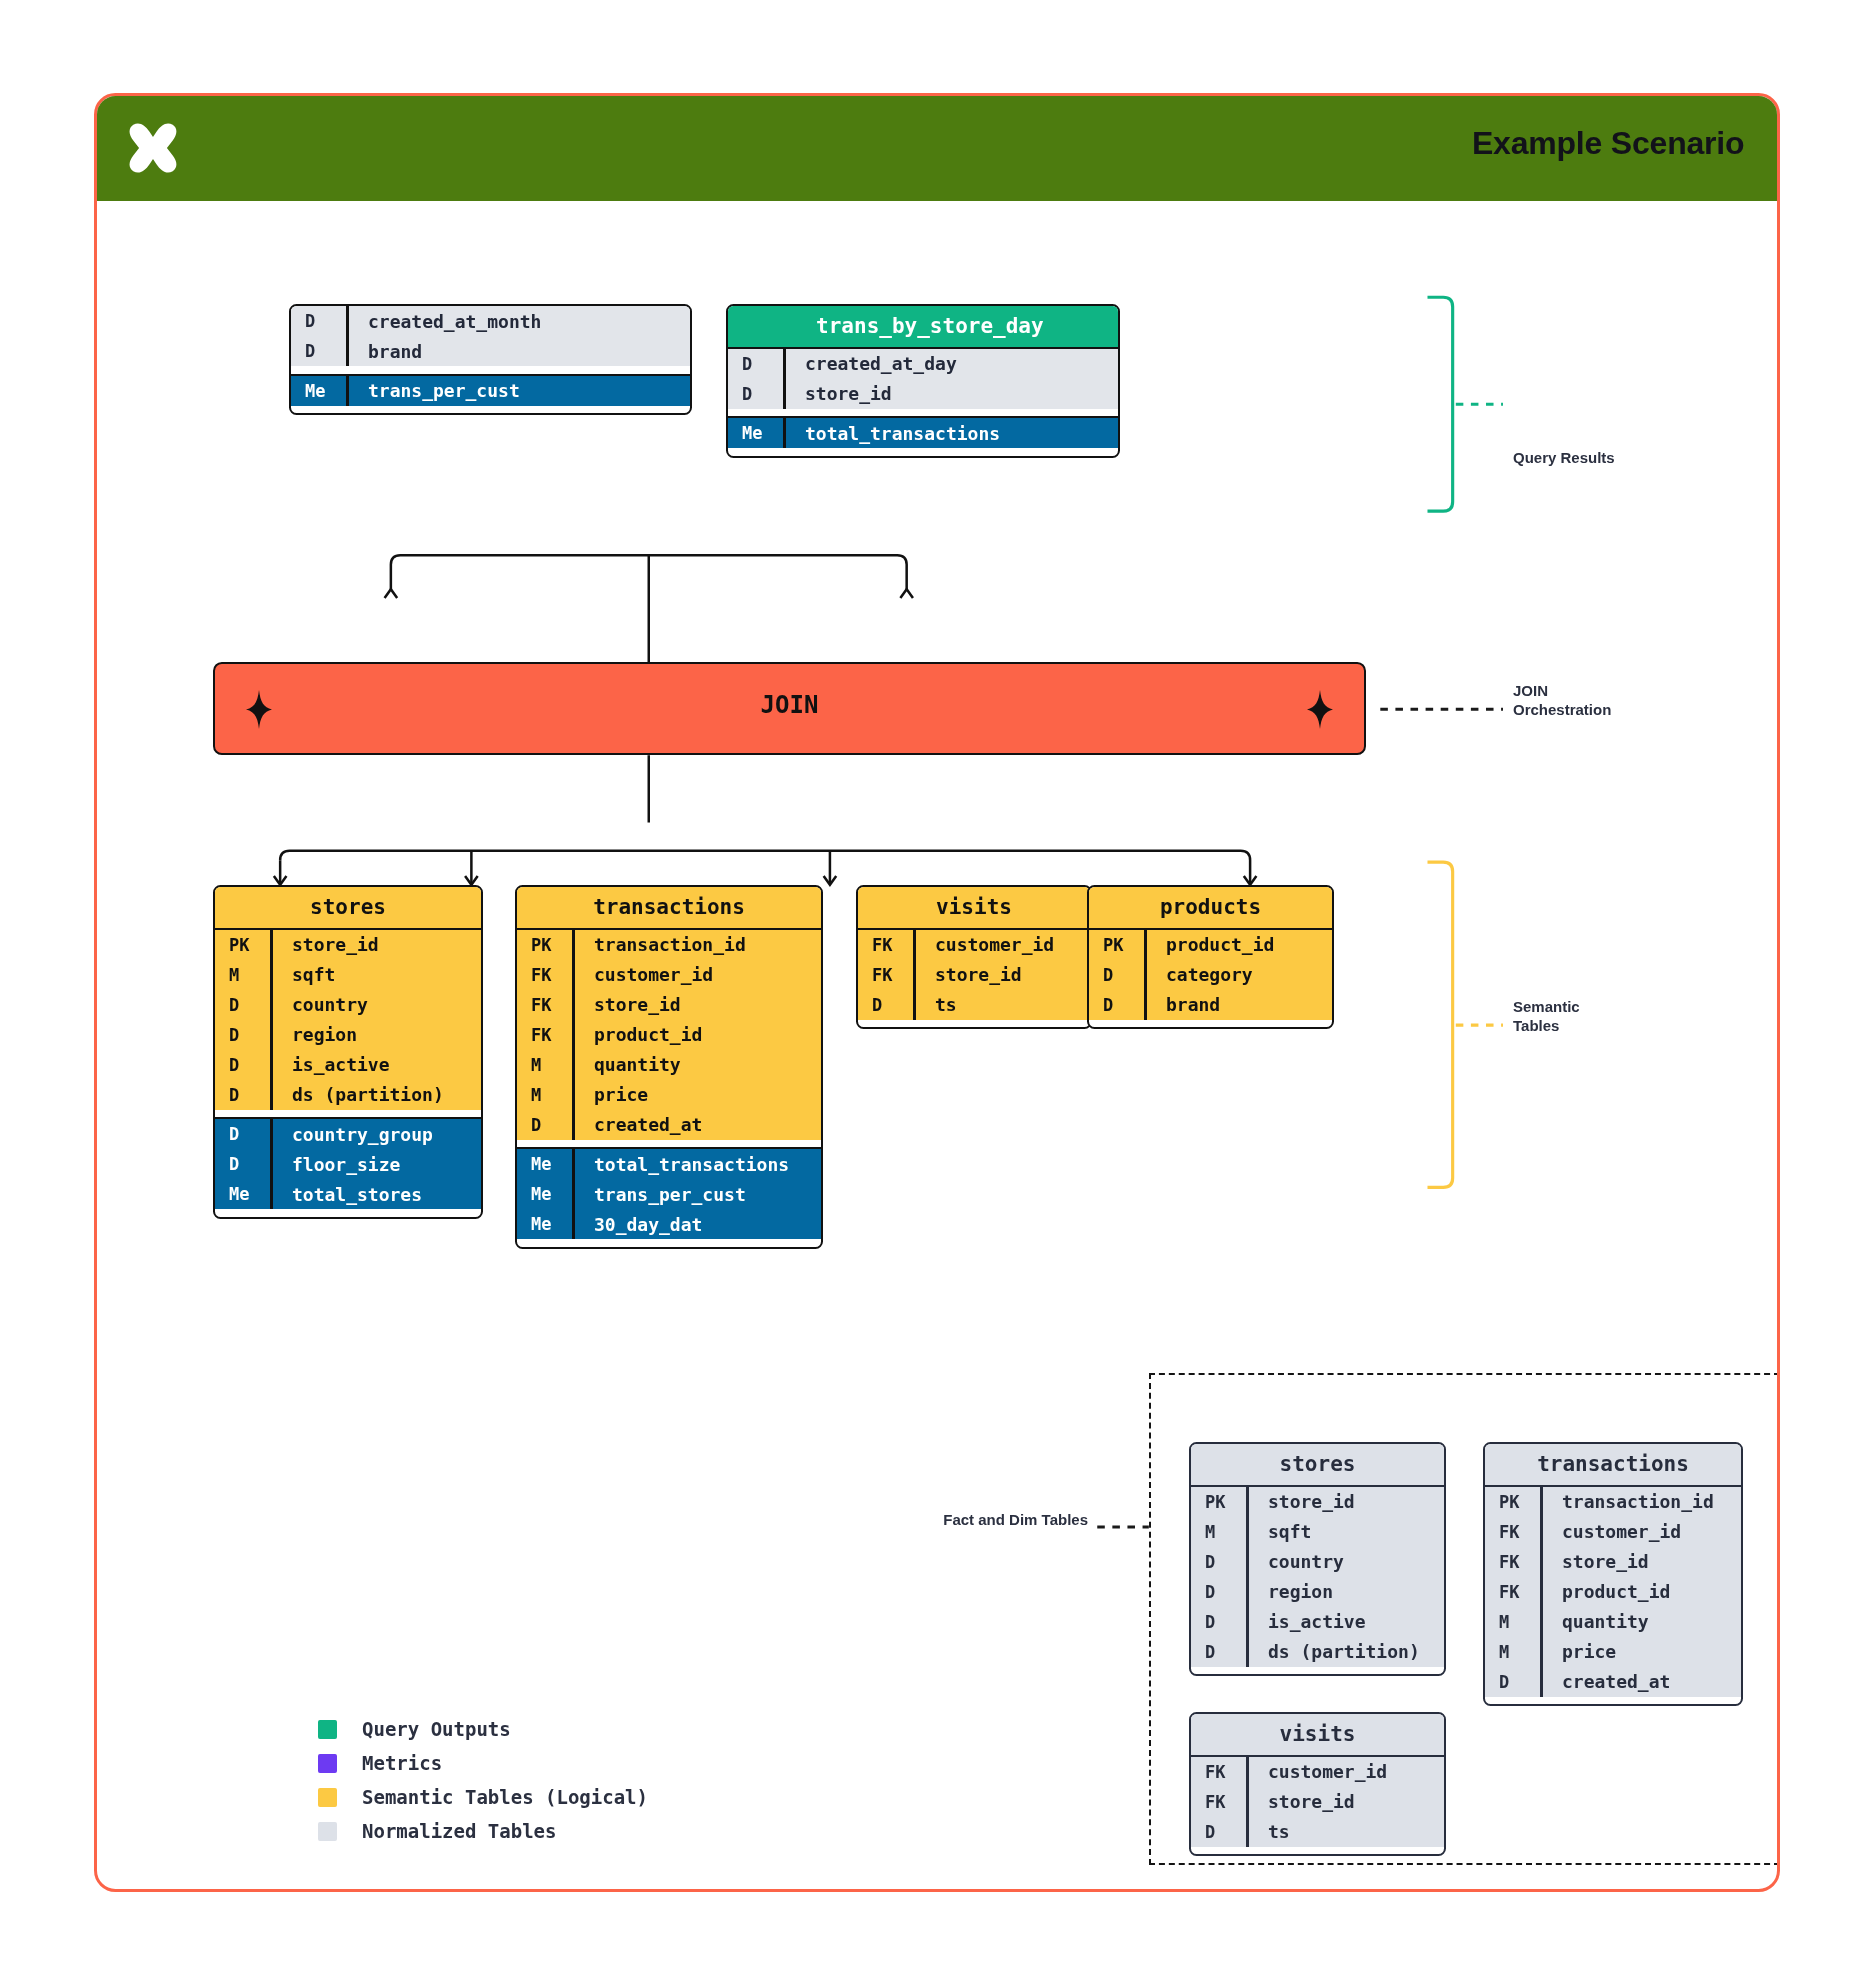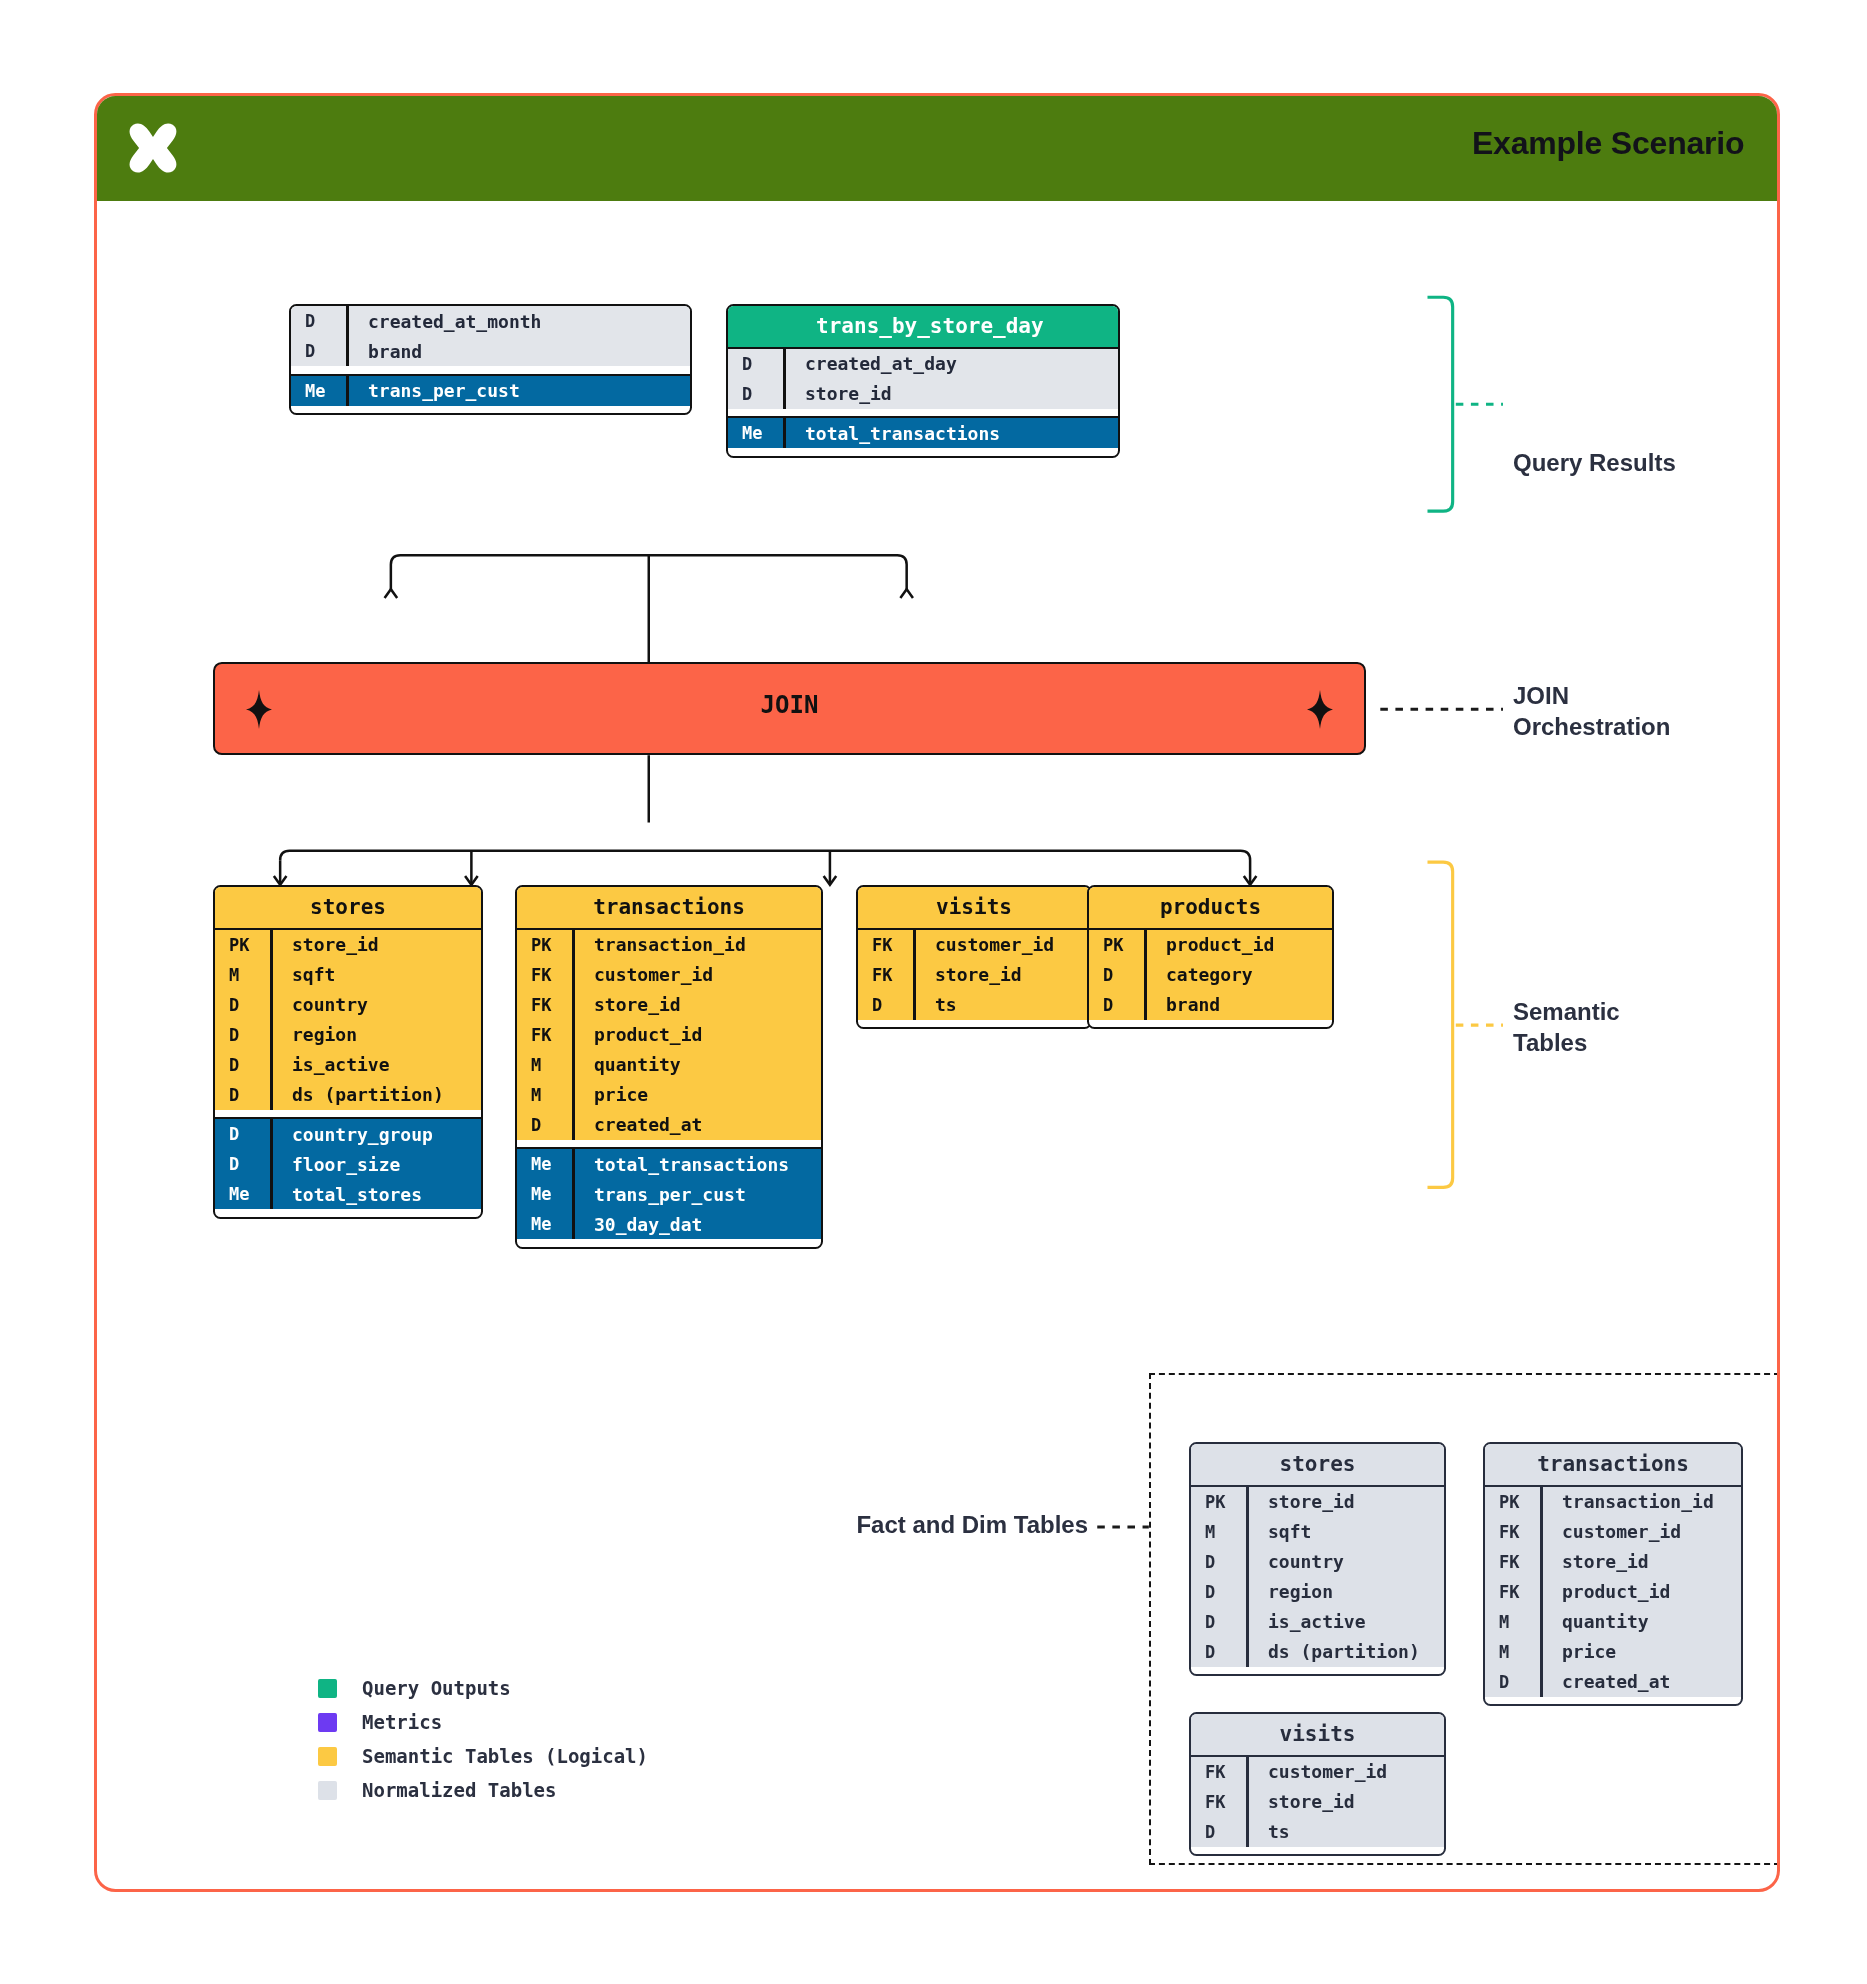--- a/index.html
+++ b/index.html
@@ -110,7 +110,7 @@
   
   .anno {
     position: absolute;
-    font-size: 24px; font-weight: bold; color: #2B3040;
+    font-size: 15px; font-weight: bold; color: #2B3040;
     line-height: 1.28;
   }
 

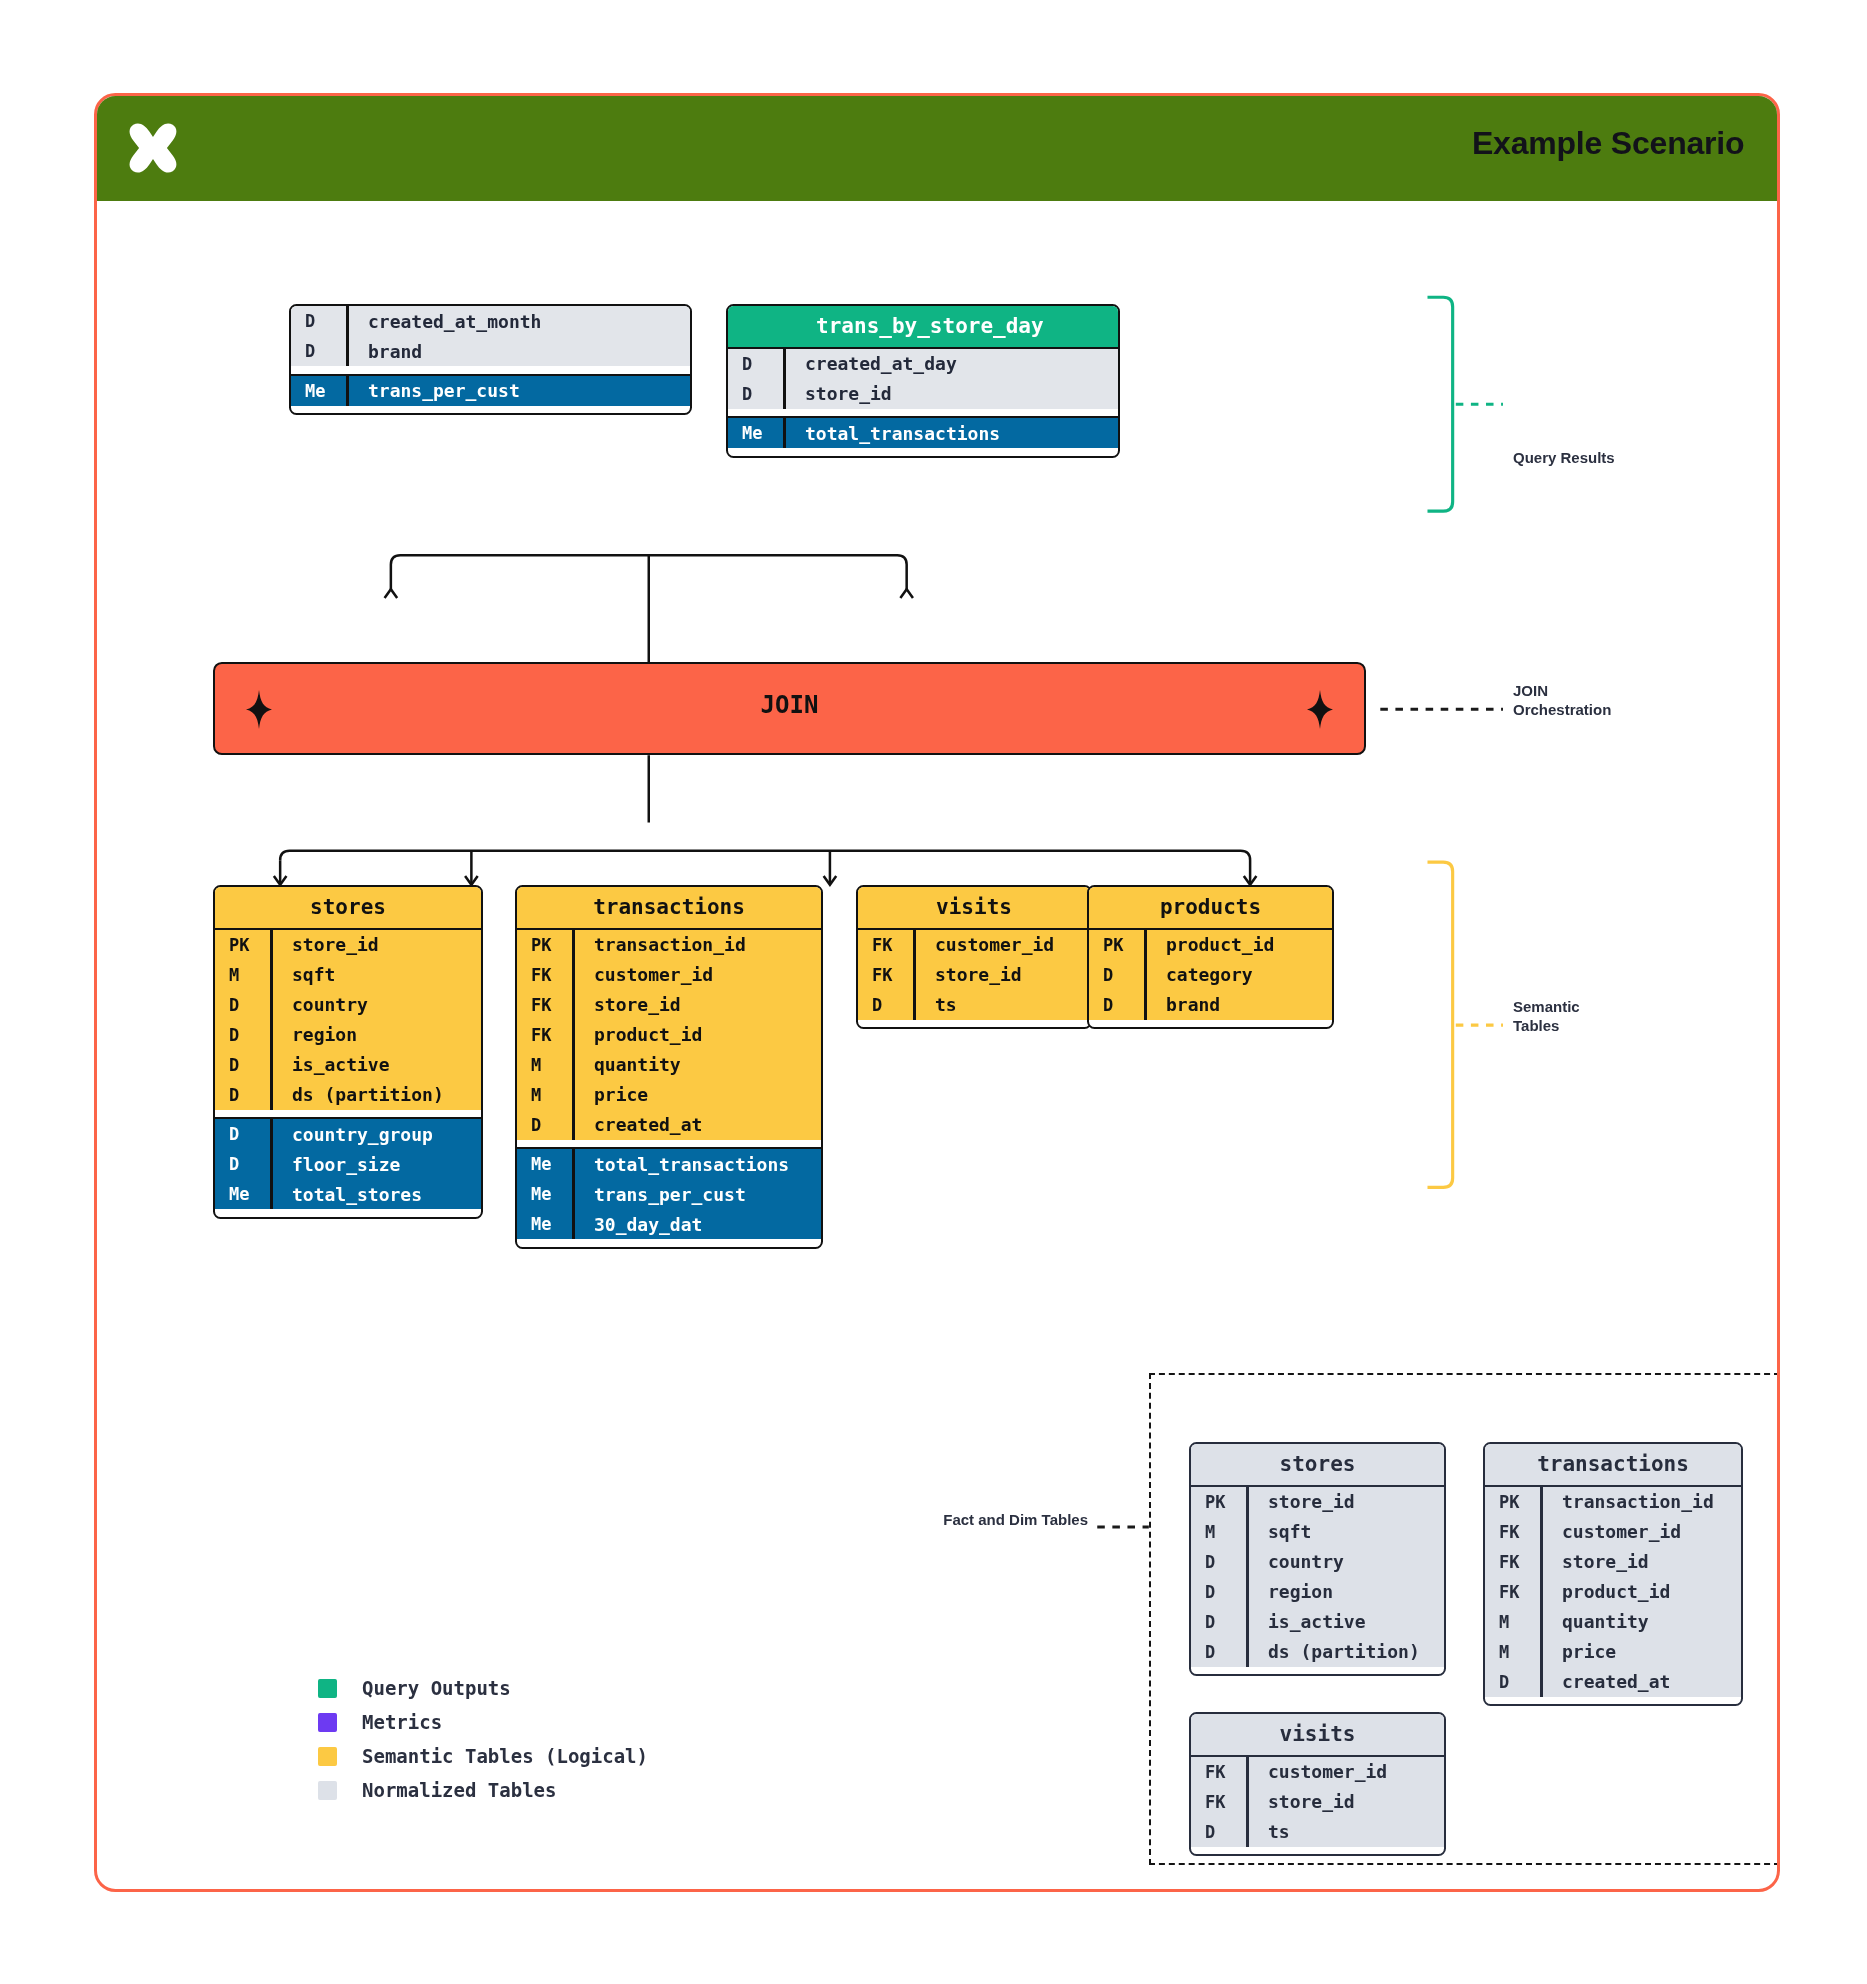--- a/index.html
+++ b/index.html
@@ -115,7 +115,7 @@
   }
 
   
-  .legend { position: absolute; left: 221px; top: 1575px; }
+  .legend { position: absolute; left: 221px; top: 1616px; }
   .legend .li { display: flex; align-items: center; height: 34px; }
   .legend .sw { width: 19px; height: 19px; border-radius: 1.9px; flex: 0 0 19px; }
   .legend .lt {

